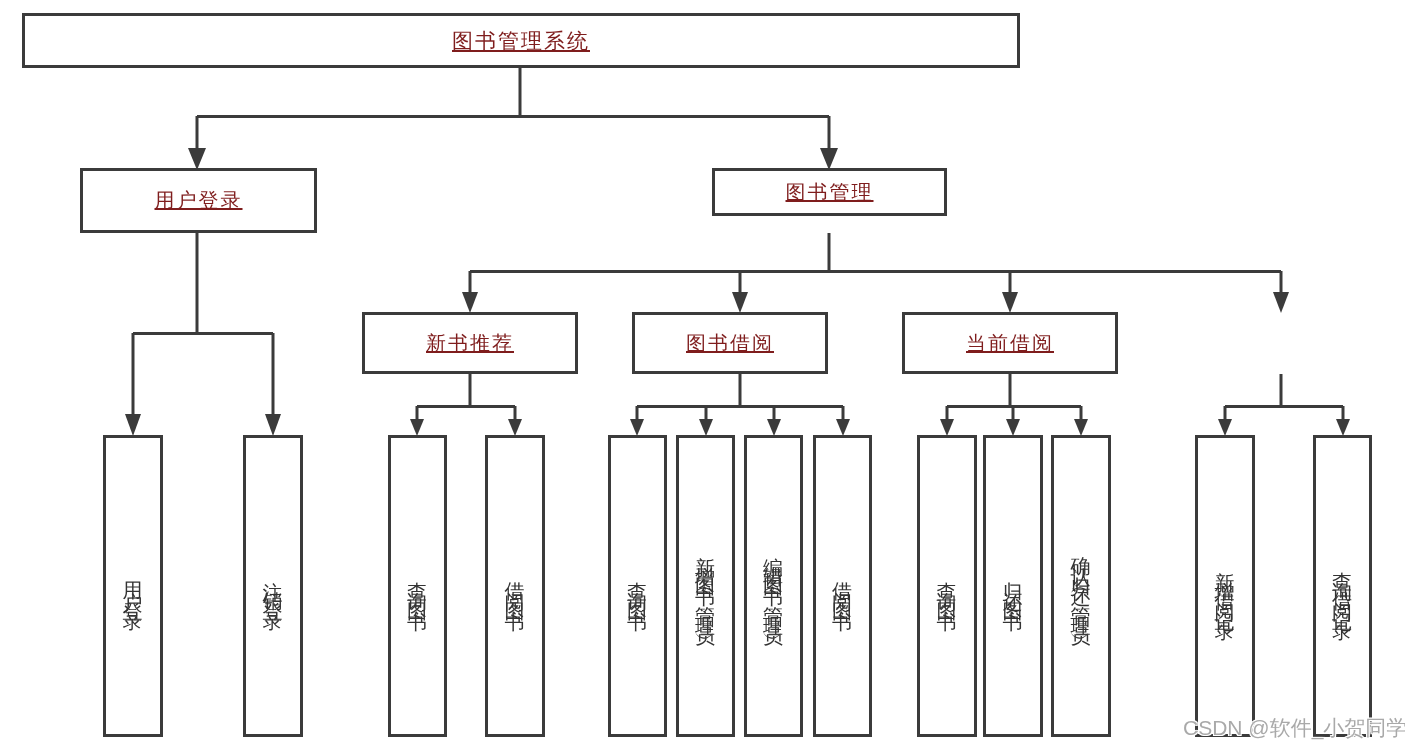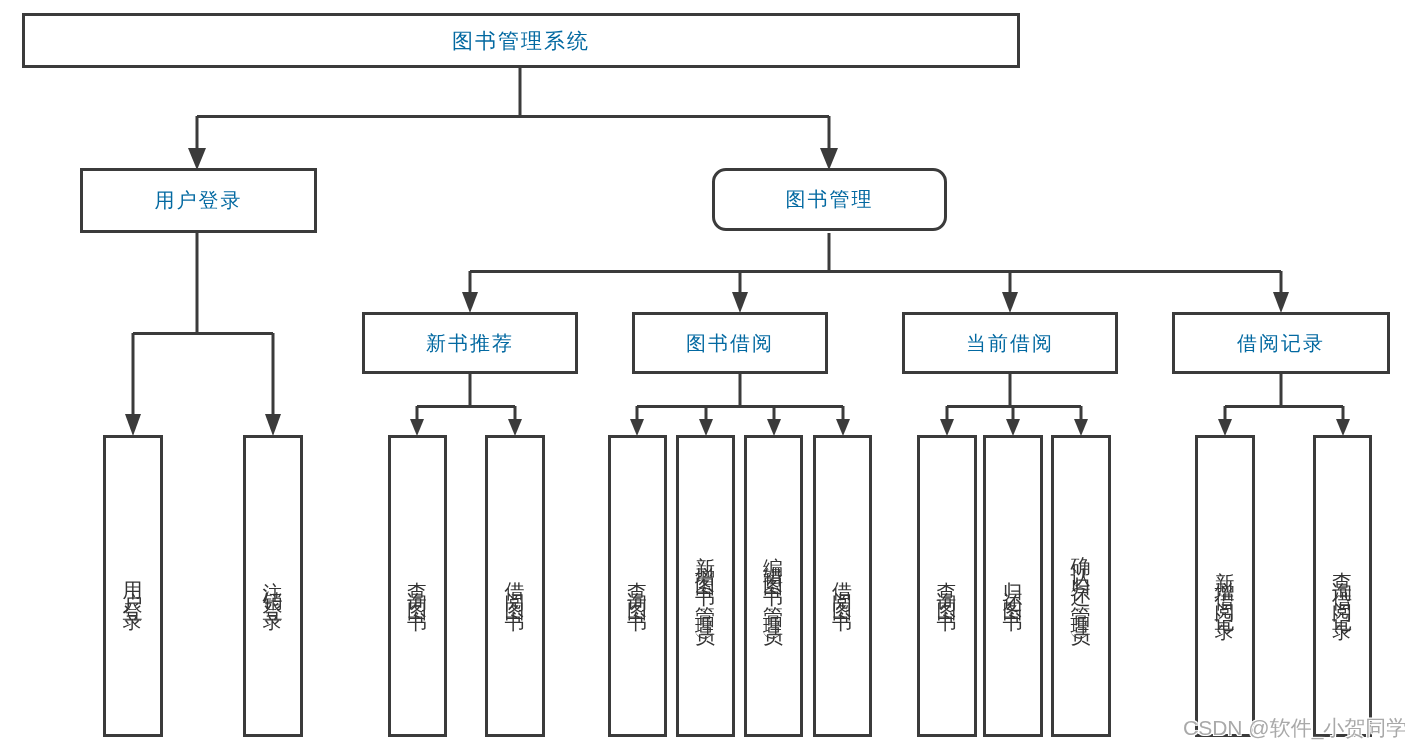--- a/index.html
+++ b/index.html
@@ -44,8 +44,9 @@
   .h-label {
     font-size: 20px;
     letter-spacing: 2px;
-    color: #0369a1;
+    color: #7f1d1d;
     white-space: nowrap;
+    text-decoration: underline;
   }
   .root-node .h-label {
     font-size: 21px;

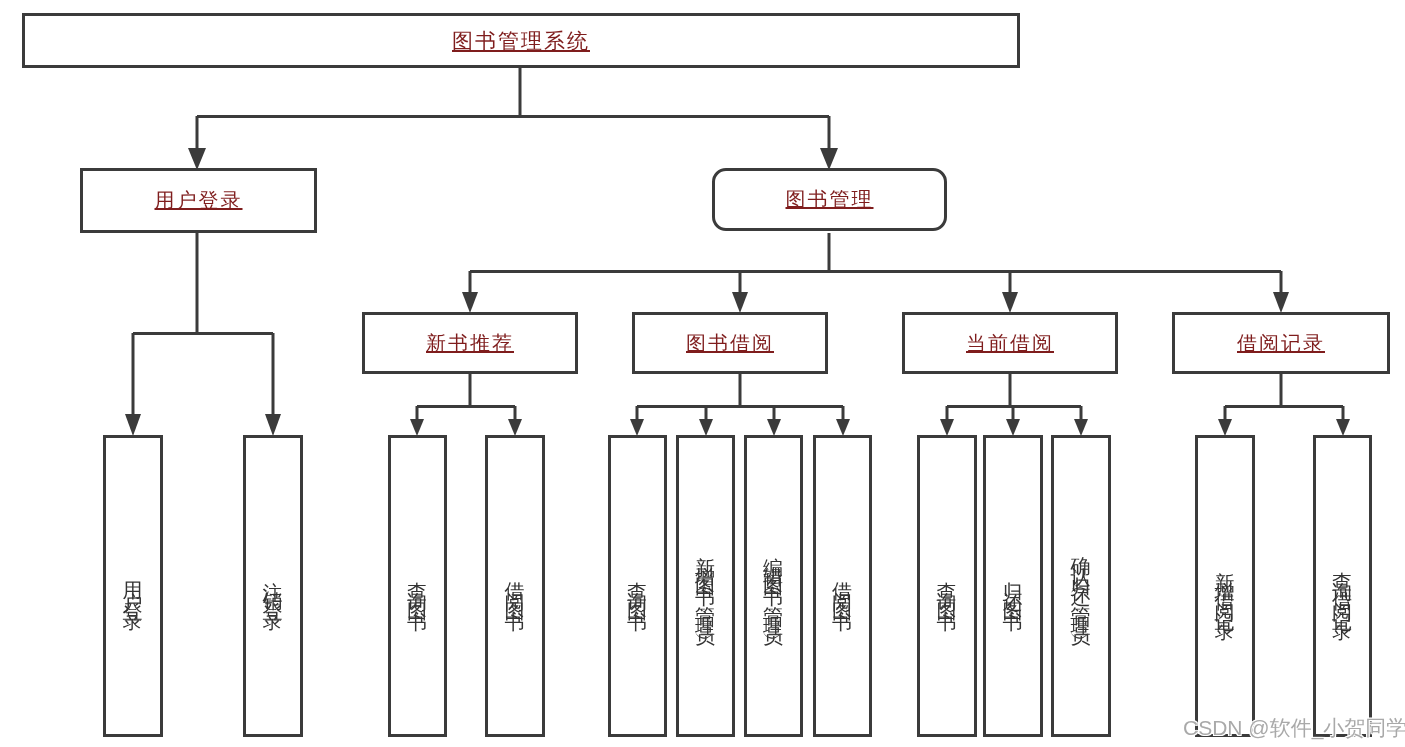--- a/index.html
+++ b/index.html
@@ -158,7 +158,7 @@
   <div class="node" style="left:80px; top:168px; width:237px; height:65px;">
     <span class="h-label">用户登录</span>
   </div>
-  <div class="node" style="left:712px; top:168px; width:235px; height:63px;border-radius:14px;">
+  <div class="node" style="left:712px; top:168px; width:235px; height:48px;">
     <span class="h-label">图书管理</span>
   </div>
 

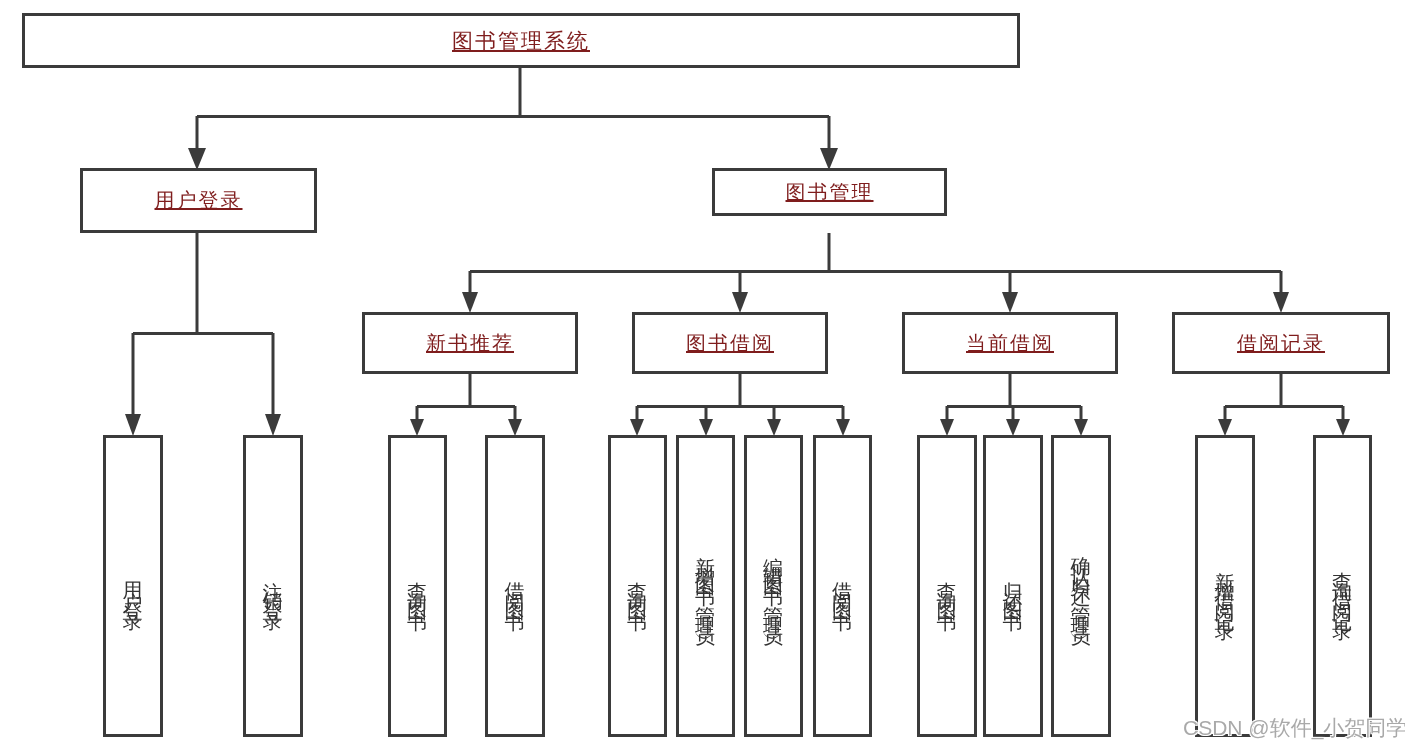--- a/index.html
+++ b/index.html
@@ -171,9 +171,6 @@
   <div class="node" style="left:902px; top:312px; width:216px; height:62px;">
     <span class="h-label">当前借阅</span>
   </div>
-  <div class="node" style="left:1172px; top:312px; width:218px; height:62px;">
-    <span class="h-label">借阅记录</span>
-  </div>
 
   <div class="node leaf" style="left:103px; top:435px; width:60px; height:302px;">
     <span class="v-label">用户登录</span>

